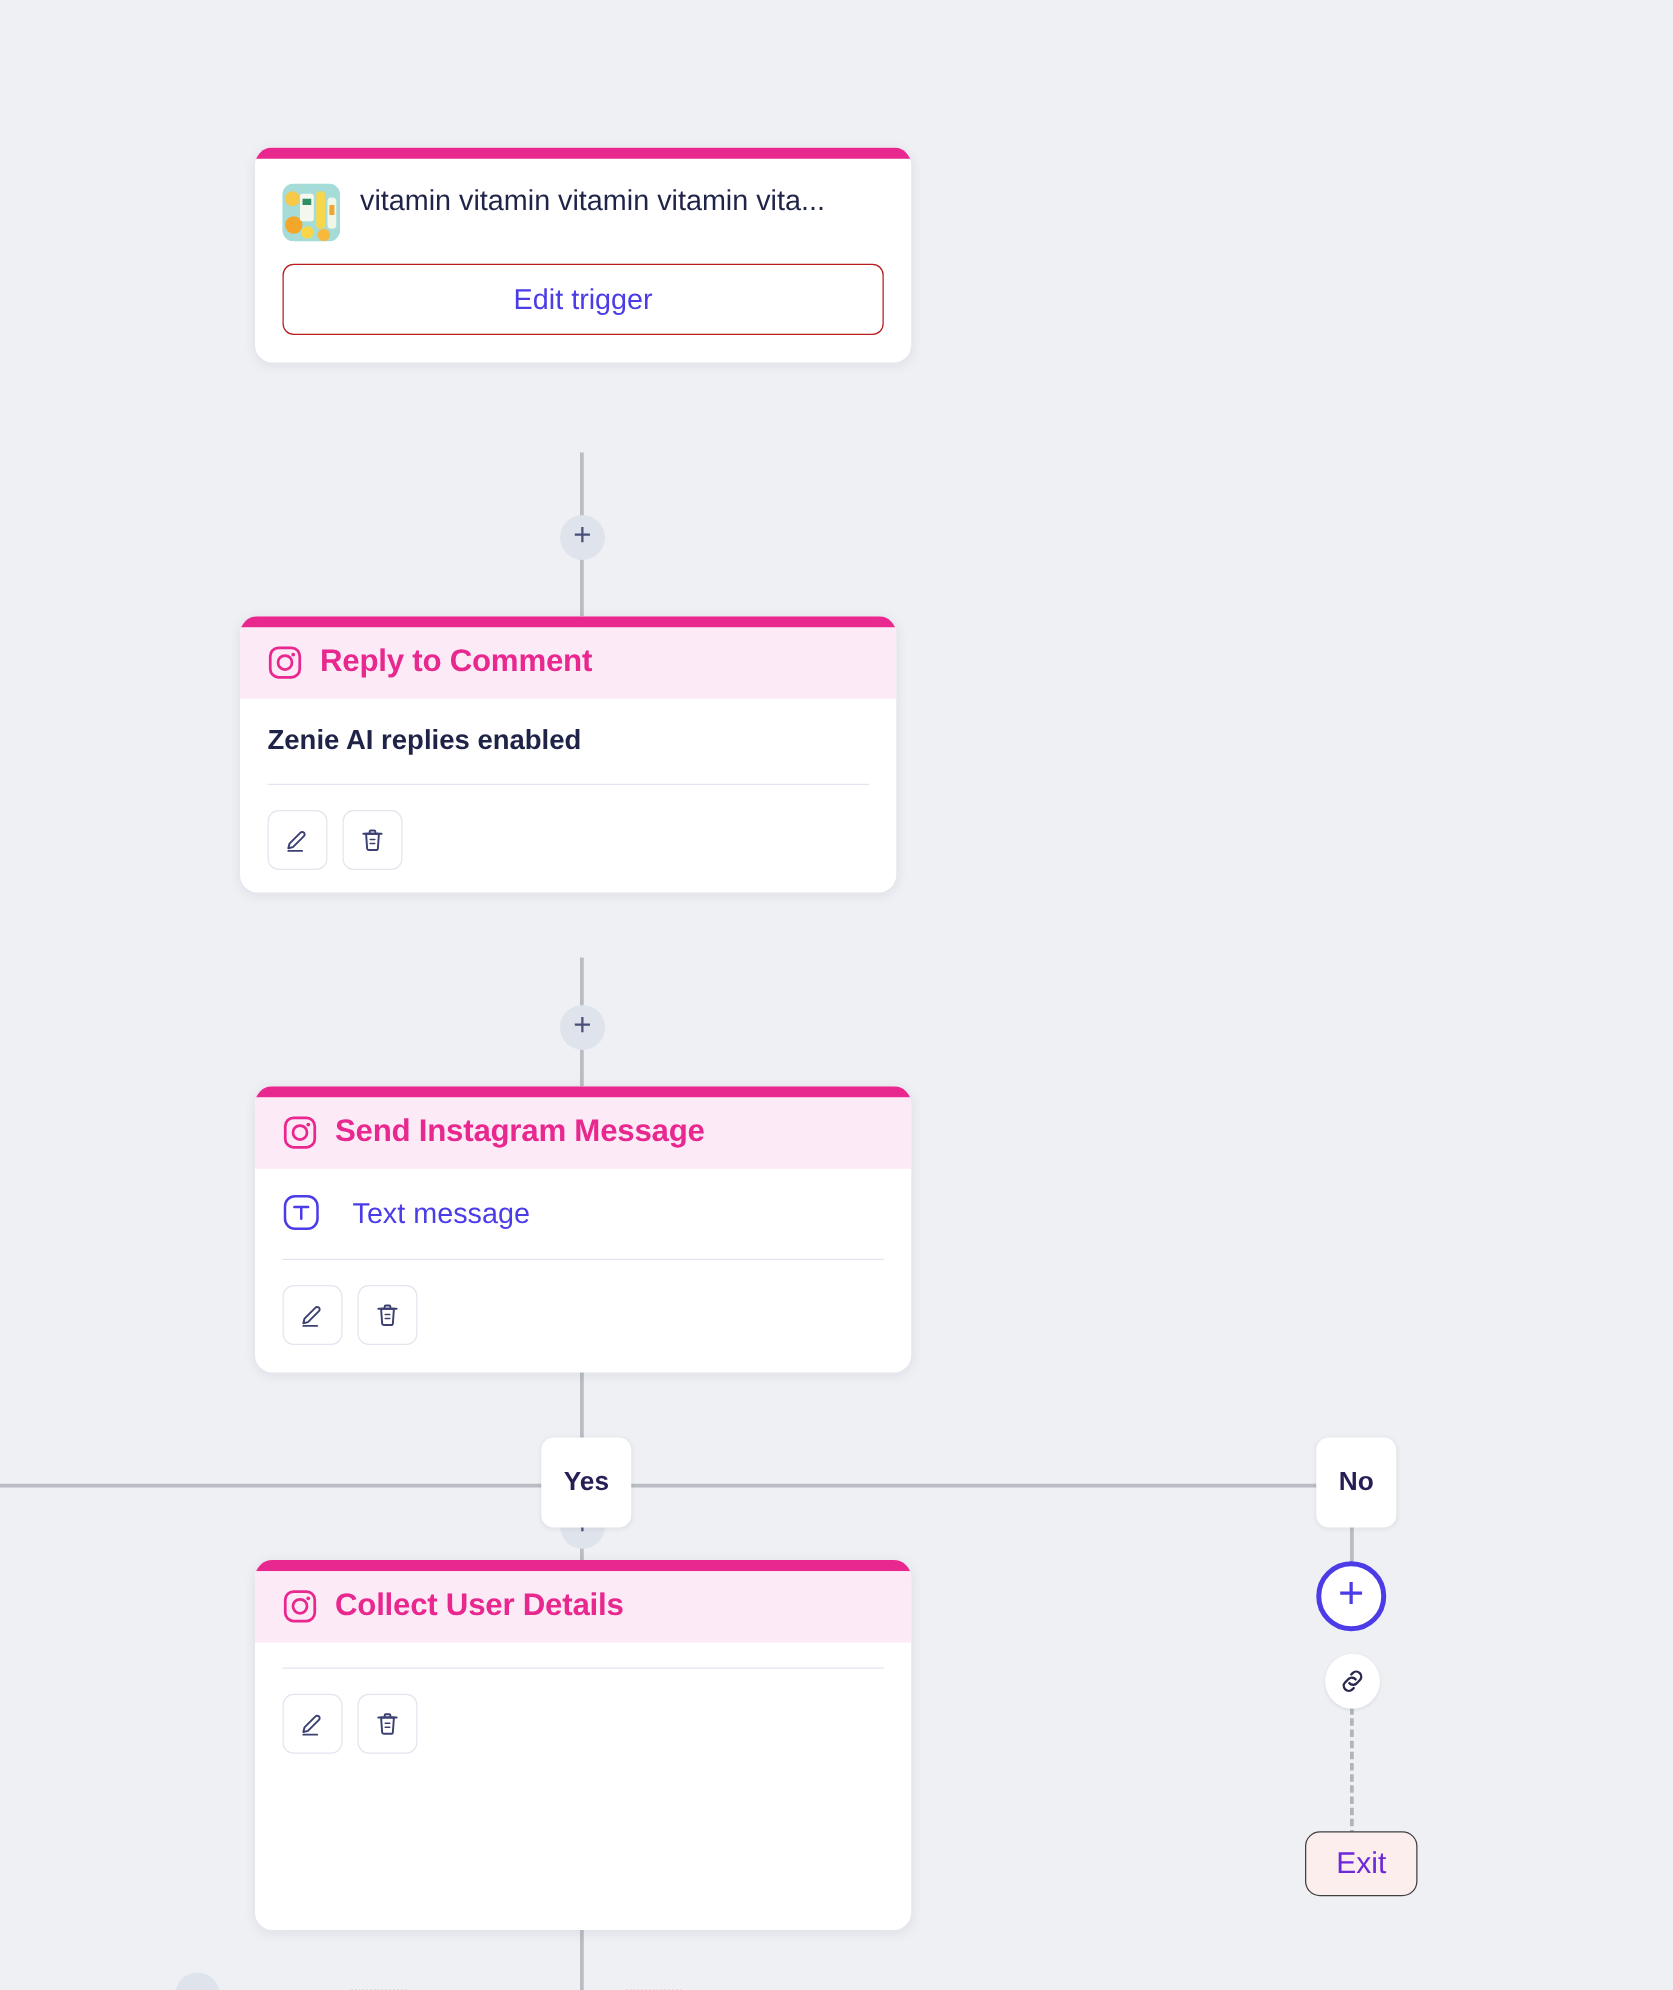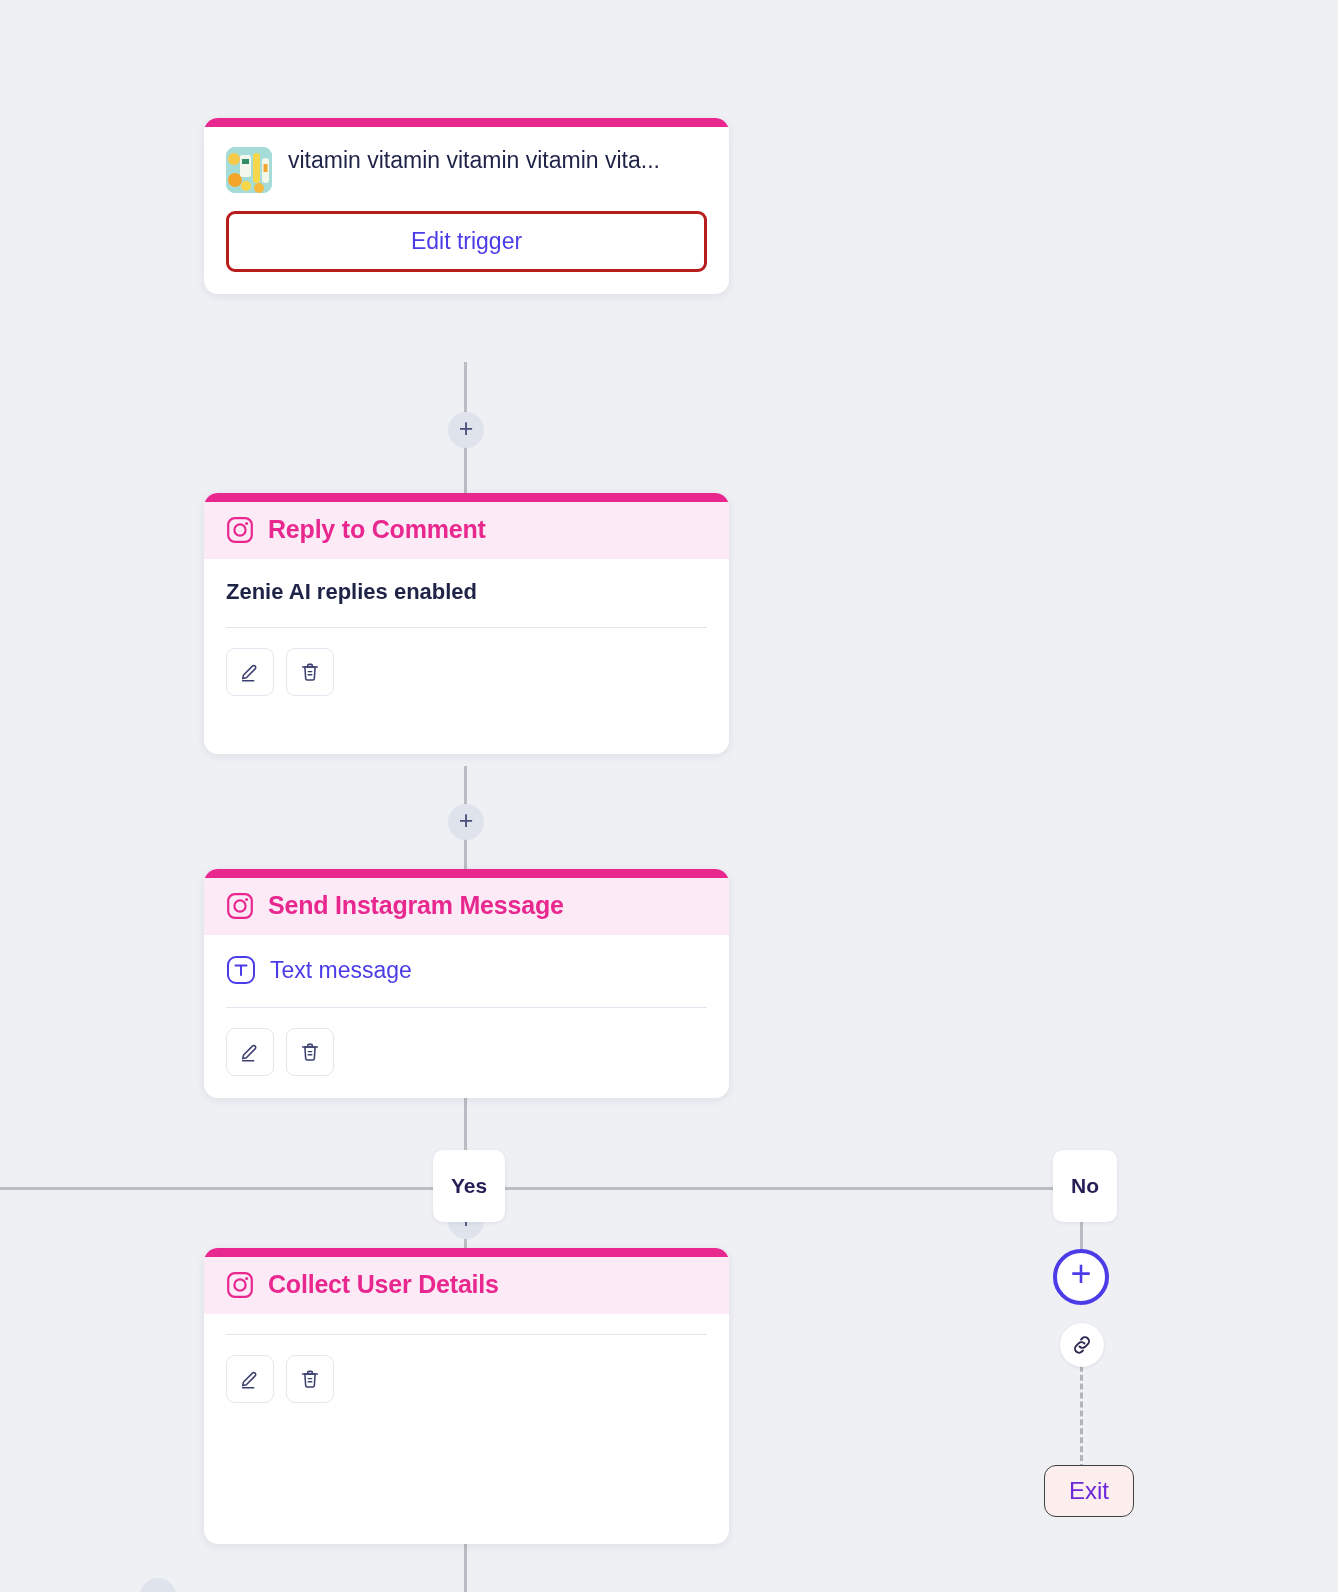--- a/index.html
+++ b/index.html
@@ -80,7 +80,7 @@
 
   .edit-trigger-btn{
     display:block;width:100%;box-sizing:border-box;
-    border:3px solid #b91c1c;border-radius:9px;background:#fff;
+    border:1px solid #b91c1c;border-radius:9px;background:#fff;
     color:#4b3ce8;font-size:23px;font-family:inherit;
     padding:14px 0;text-align:center;cursor:pointer;
   }

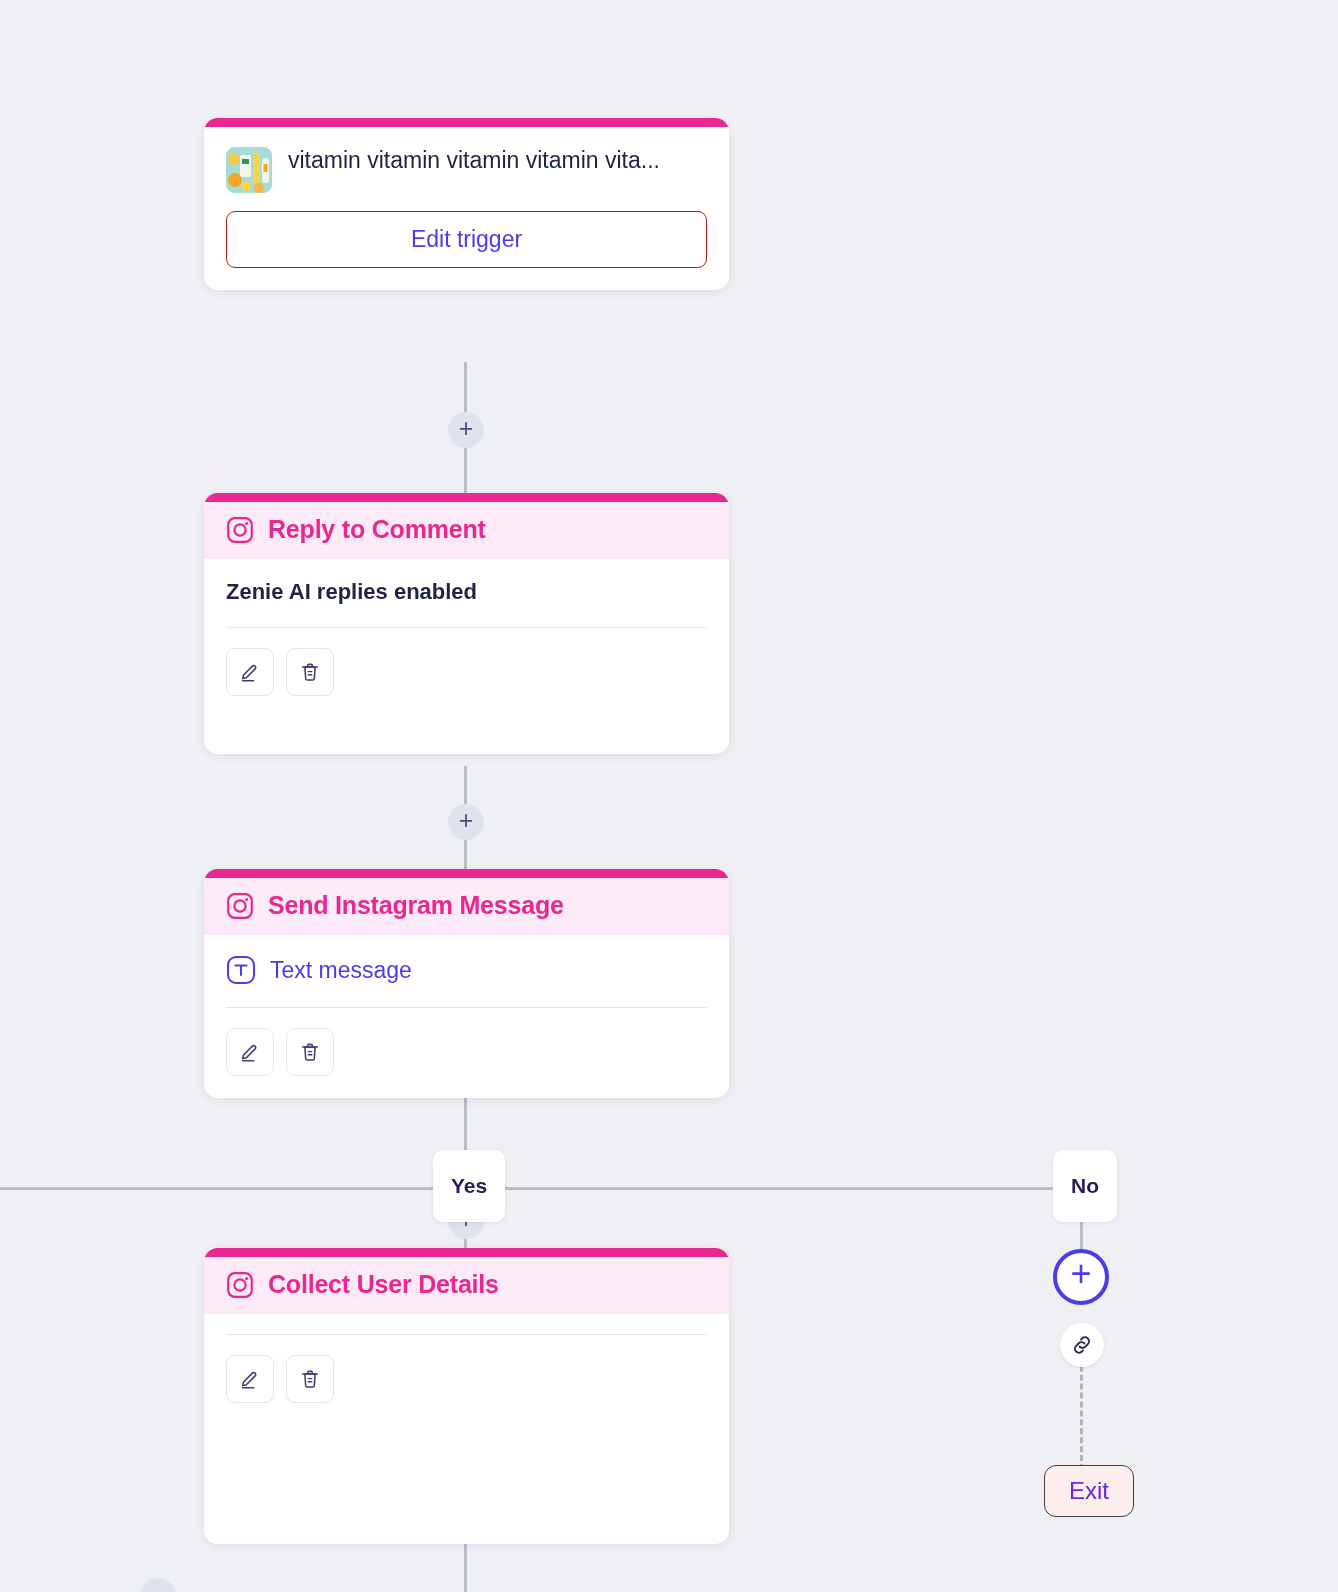--- a/index.html
+++ b/index.html
@@ -172,7 +172,7 @@
     </div>
   </div>
 
-  <div class="card" style="left:204px;top:493px;height:261px;">
+  <div class="card" style="left:192px;top:493px;height:221px;">
     <div class="card-topbar"></div>
     <div class="card-header">
       <svg width="28" height="28" viewBox="0 0 28 28" fill="none">

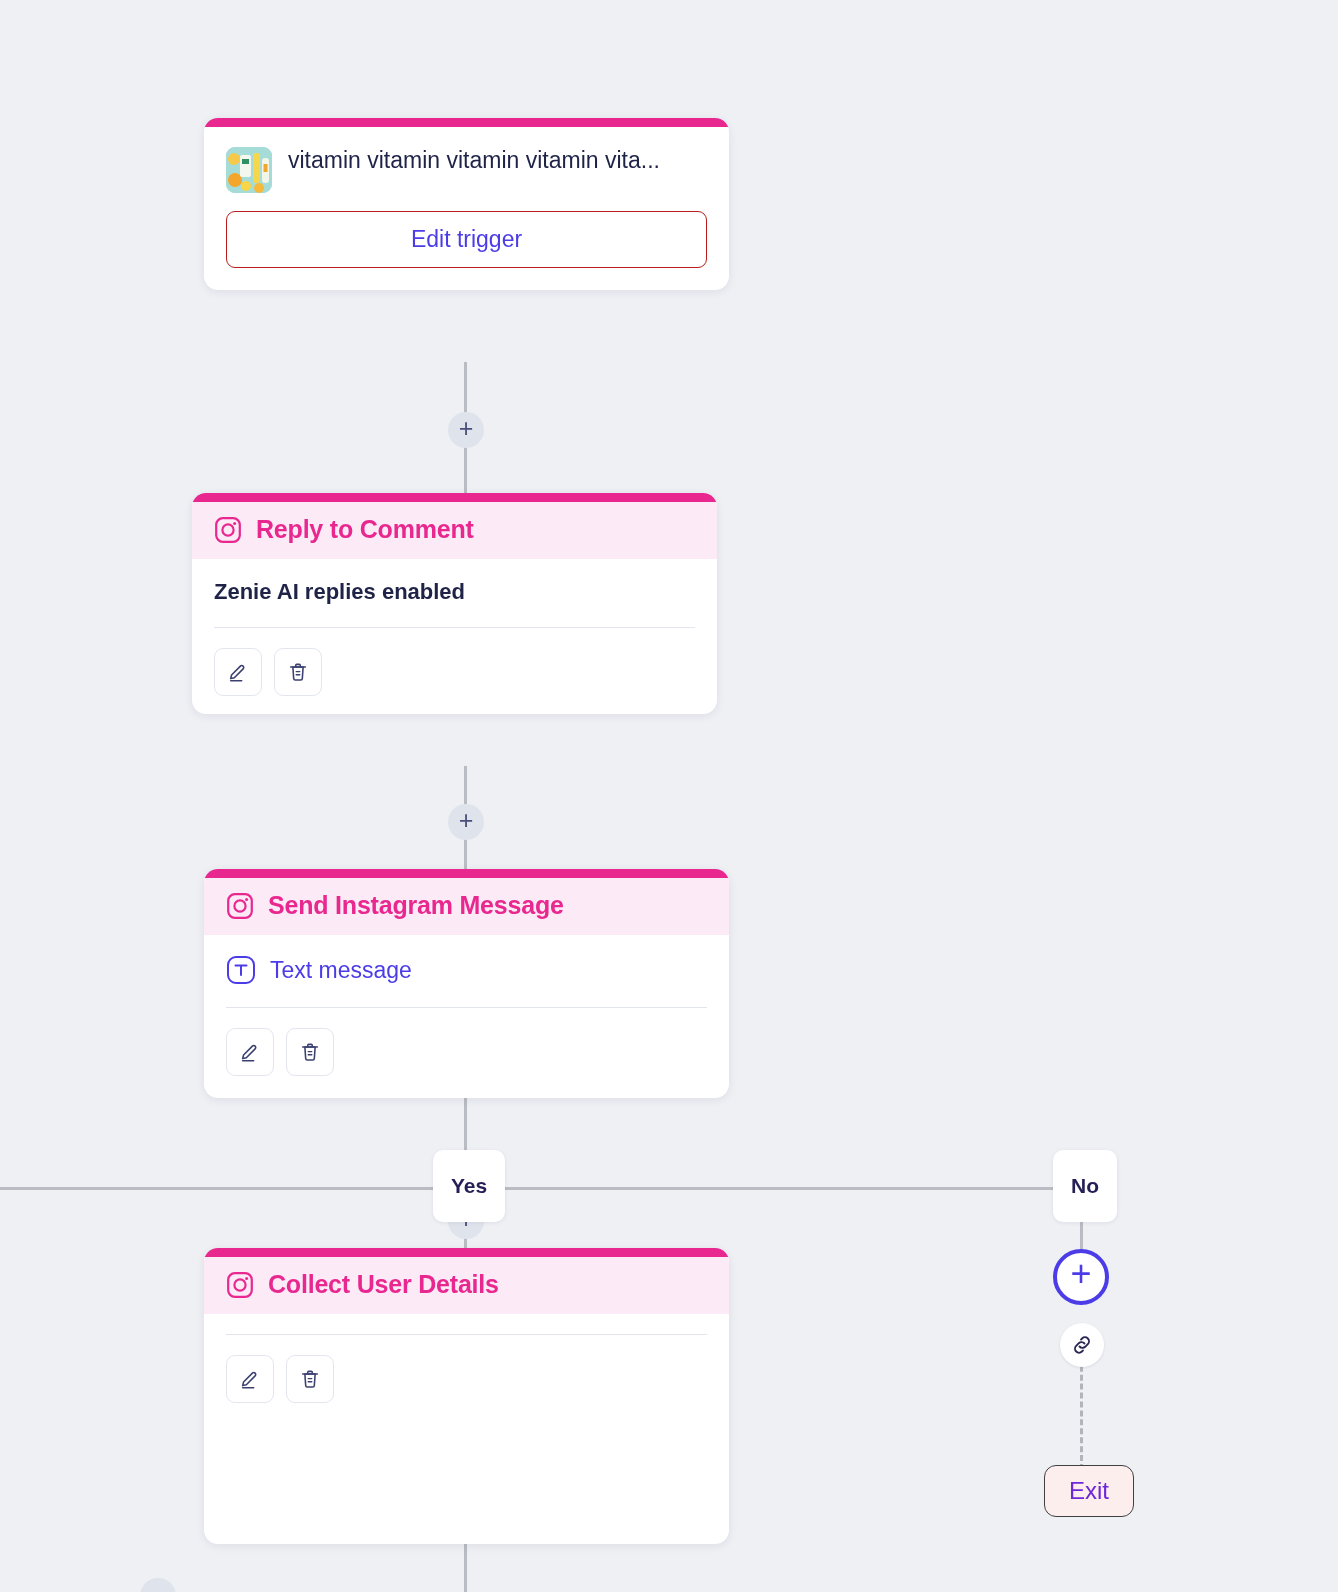--- a/index.html
+++ b/index.html
@@ -88,7 +88,7 @@
   .body-text{font-size:23px;color:#1e2347;padding-bottom:22px;}
   .body-text.sm{font-size:22px;font-weight:600;}
 
-  .msgtype-row{display:flex;align-items:center;gap:14px;padding-bottom:22px;}
+  .msgtype-row{display:flex;align-items:center;gap:26px;padding-bottom:22px;}
   .msgtype-label{font-size:23px;color:#4b3ce8;}
 
   .divider{height:1px;background:#e2e5ee;}

